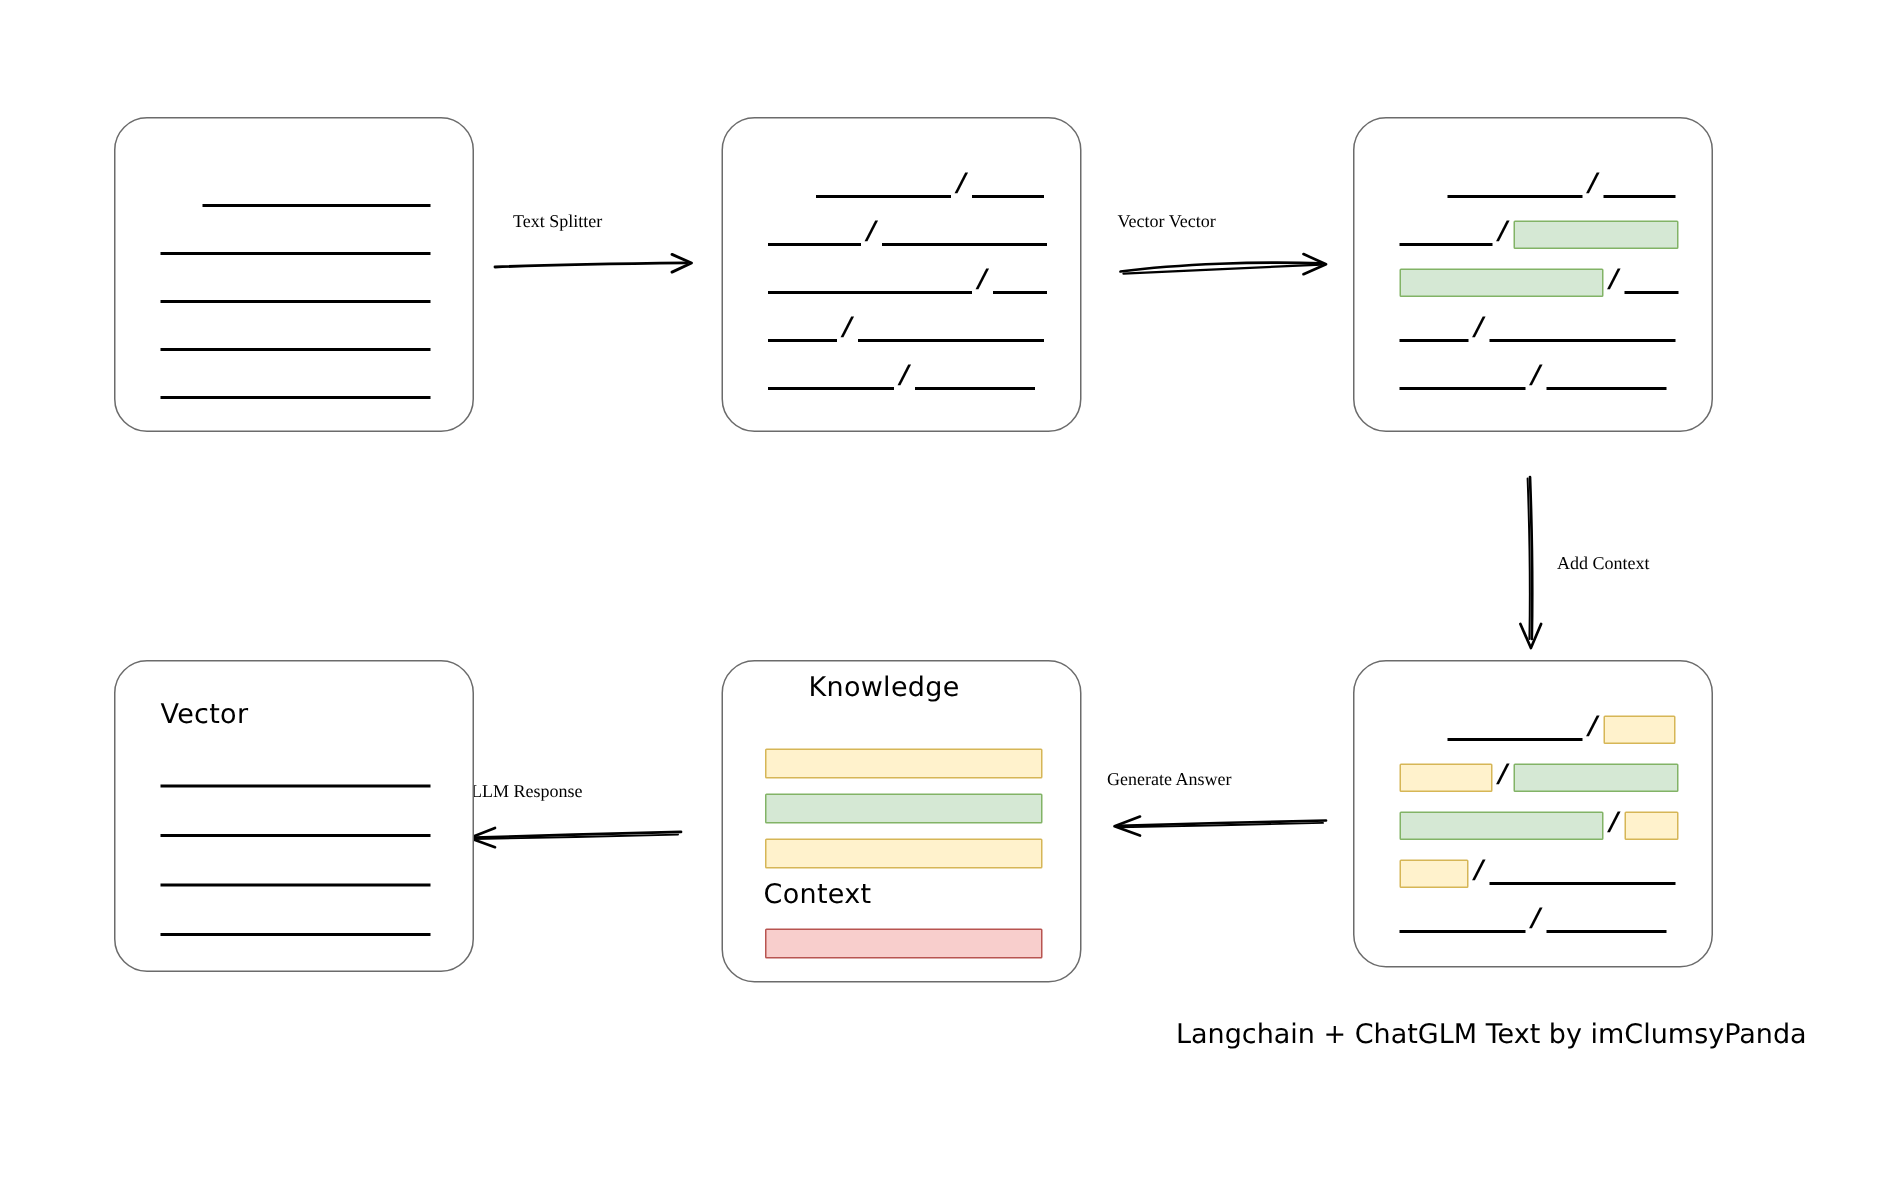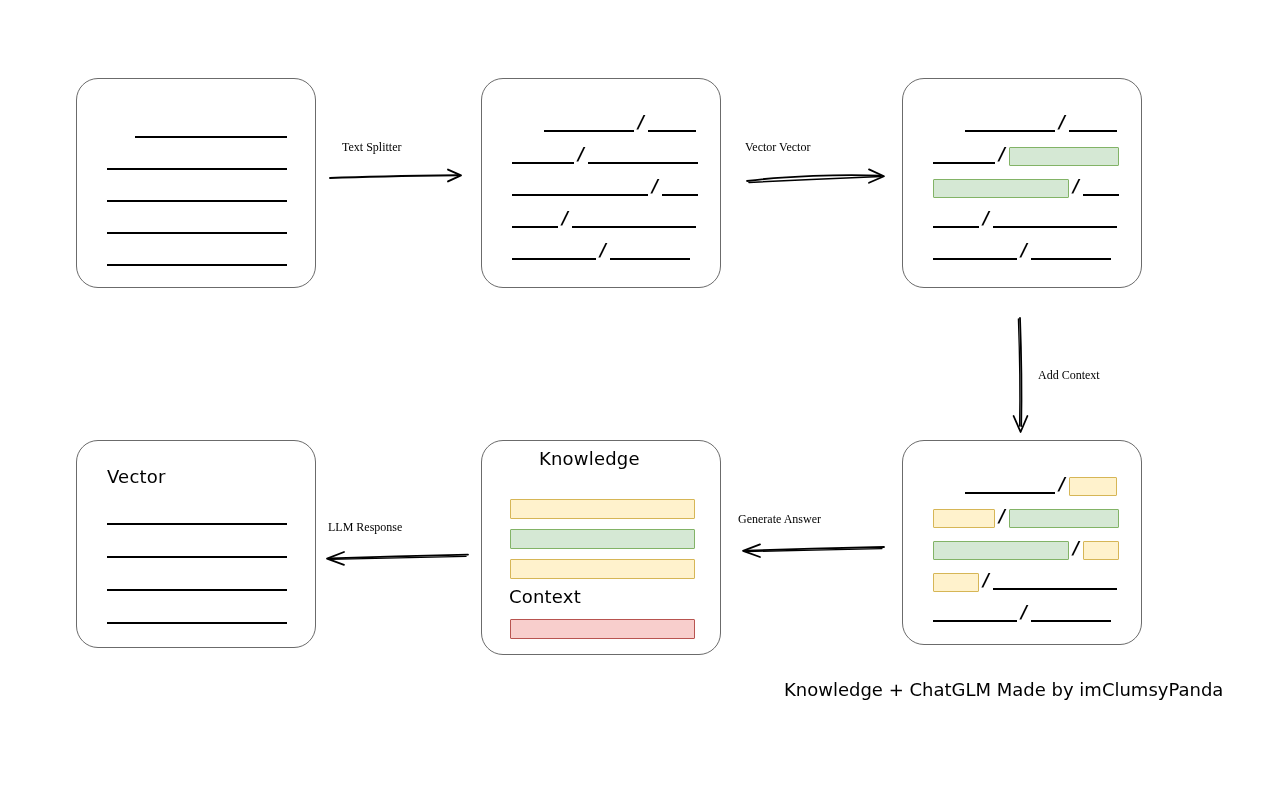--- a/index.html
+++ b/index.html
@@ -266,7 +266,7 @@
   <div class="bar red" style="left:28px; top:178px; width:185px;"></div>
 </div>
 
-<div class="arrow-wrap" style="left:322px; top:520px; width:148px; height:48px;text-align:right;">
+<div class="arrow-wrap" style="left:308px; top:520px; width:148px; height:48px;text-align:right;">
   <div class="arrow-label" style="left:6px; top:0px;">LLM Response</div>
   <svg class="arrow-svg" width="148" height="24" viewBox="0 0 148 24" style="left:0; top:26px;">
     <path d="M146,8.6 C108,9.4 48,11 8,12.4" stroke="#000" stroke-width="1.8" fill="none" stroke-linecap="round"></path>

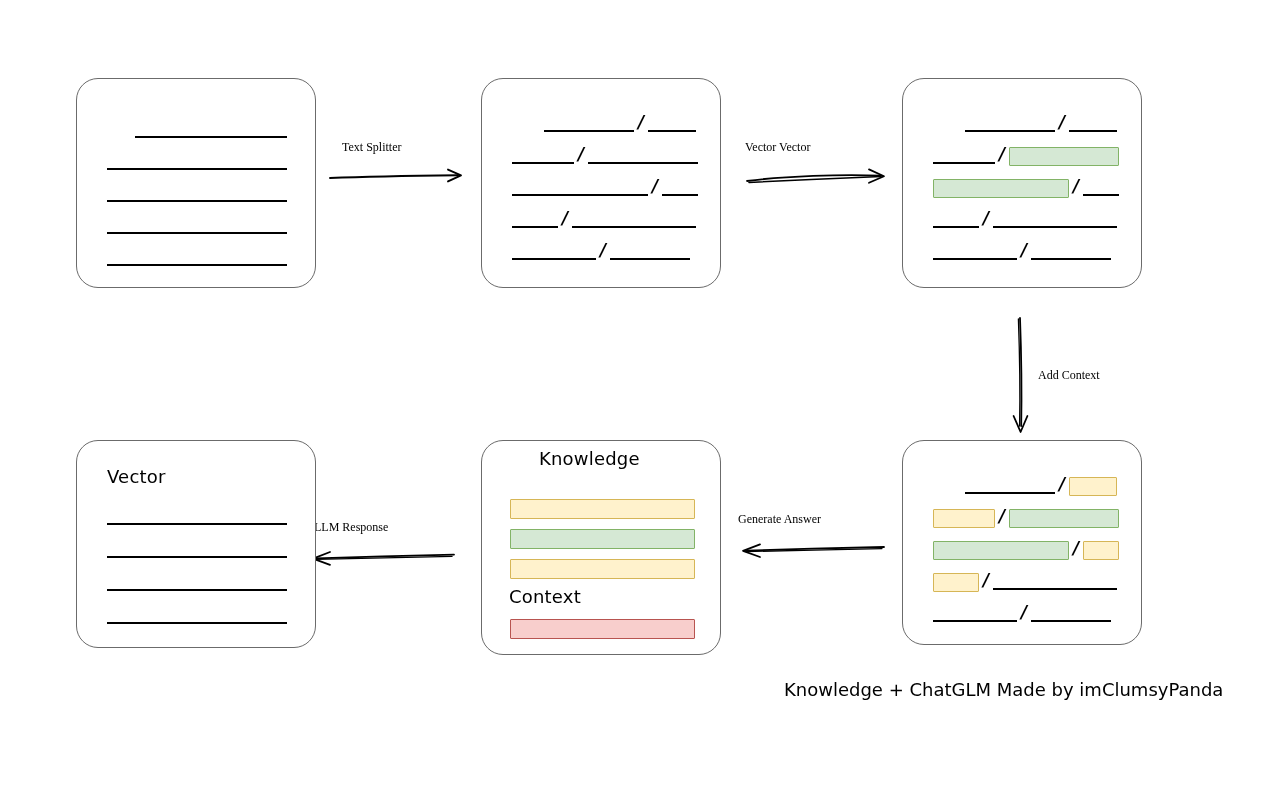--- a/index.html
+++ b/index.html
@@ -292,6 +292,6 @@
     </div>
   </div>
 
-<div class="footer" style="left:784px; top:679px;">Knowledge + ChatGLM Made by imClumsyPanda</div>
+<div class="footer" style="left:784px; top:679px;">Langchain + ChatGLM Text by imClumsyPanda</div>
 
 </body></html>

